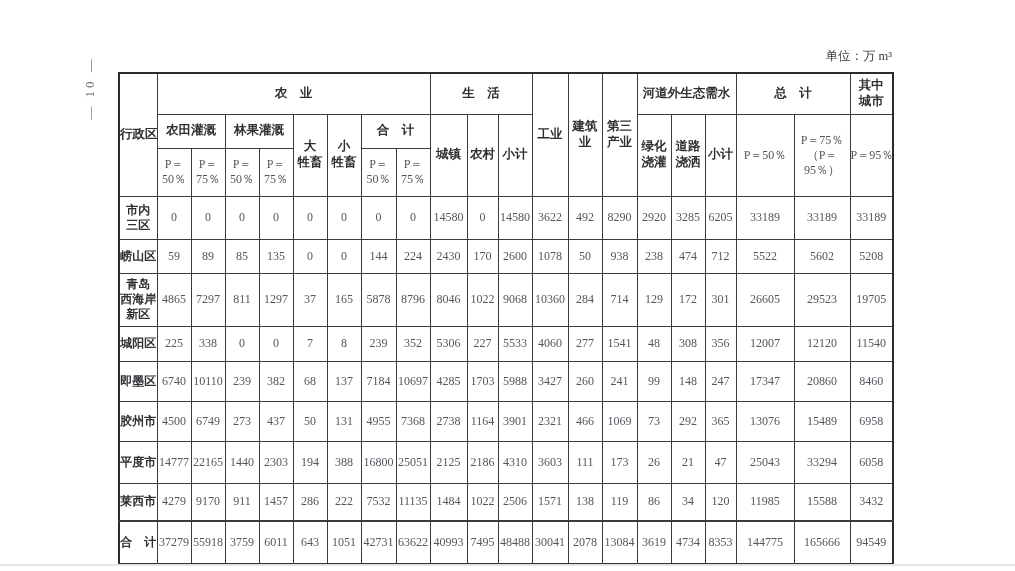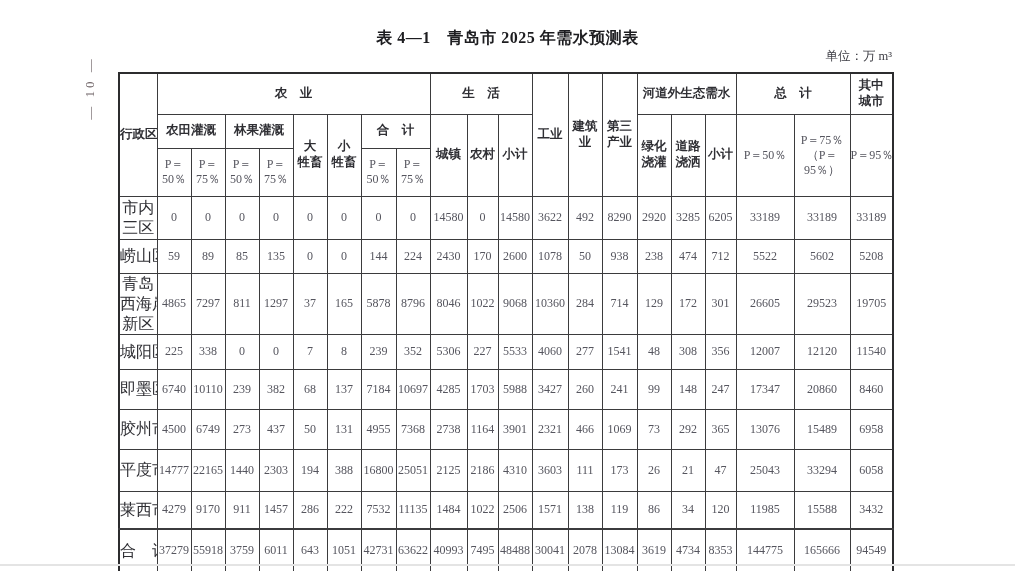--- a/index.html
+++ b/index.html
@@ -66,7 +66,6 @@
 
   <div class="margin-note">— 10 —</div>
 
-  <div class="title">表 4—1　青岛市 2025 年需水预测表</div>
 
   <div class="unit">单位：万 m³</div>
 

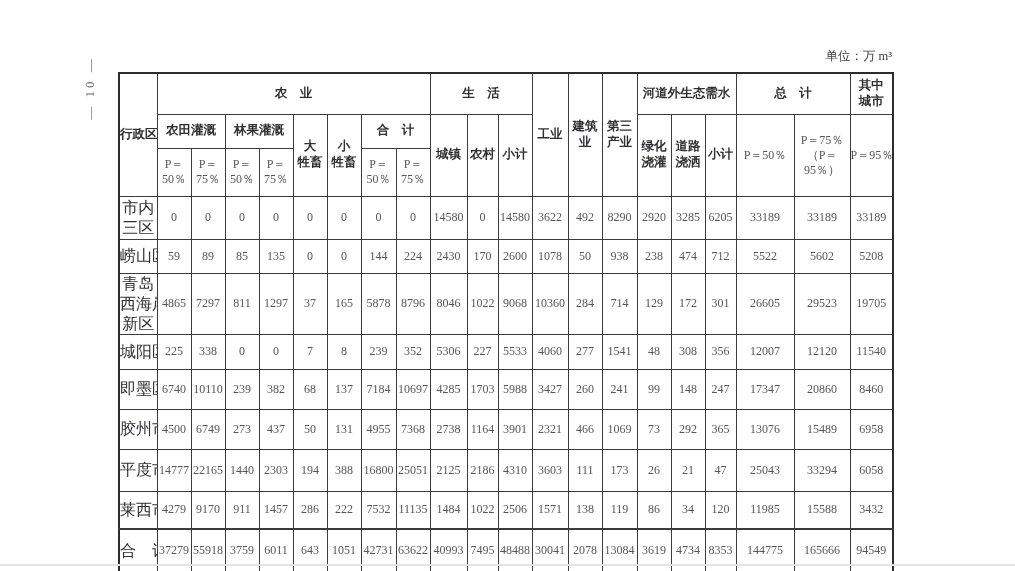--- a/index.html
+++ b/index.html
@@ -42,7 +42,7 @@
   }
   .wtable thead th { font-weight:bold; font-size:12.5px; color:#2f2f34; }
   .wtable thead th.p-label { font-weight:normal; font-size:12px; color:#55555e; }
-  .wtable tbody th { font-weight:normal; font-size:16px; color:#2f2f34; }
+  .wtable tbody th { font-weight:bold; font-size:12px; color:#2f2f34; }
   .ln { display:block; }
 
   thead tr:nth-child(1) { height:41px; }

